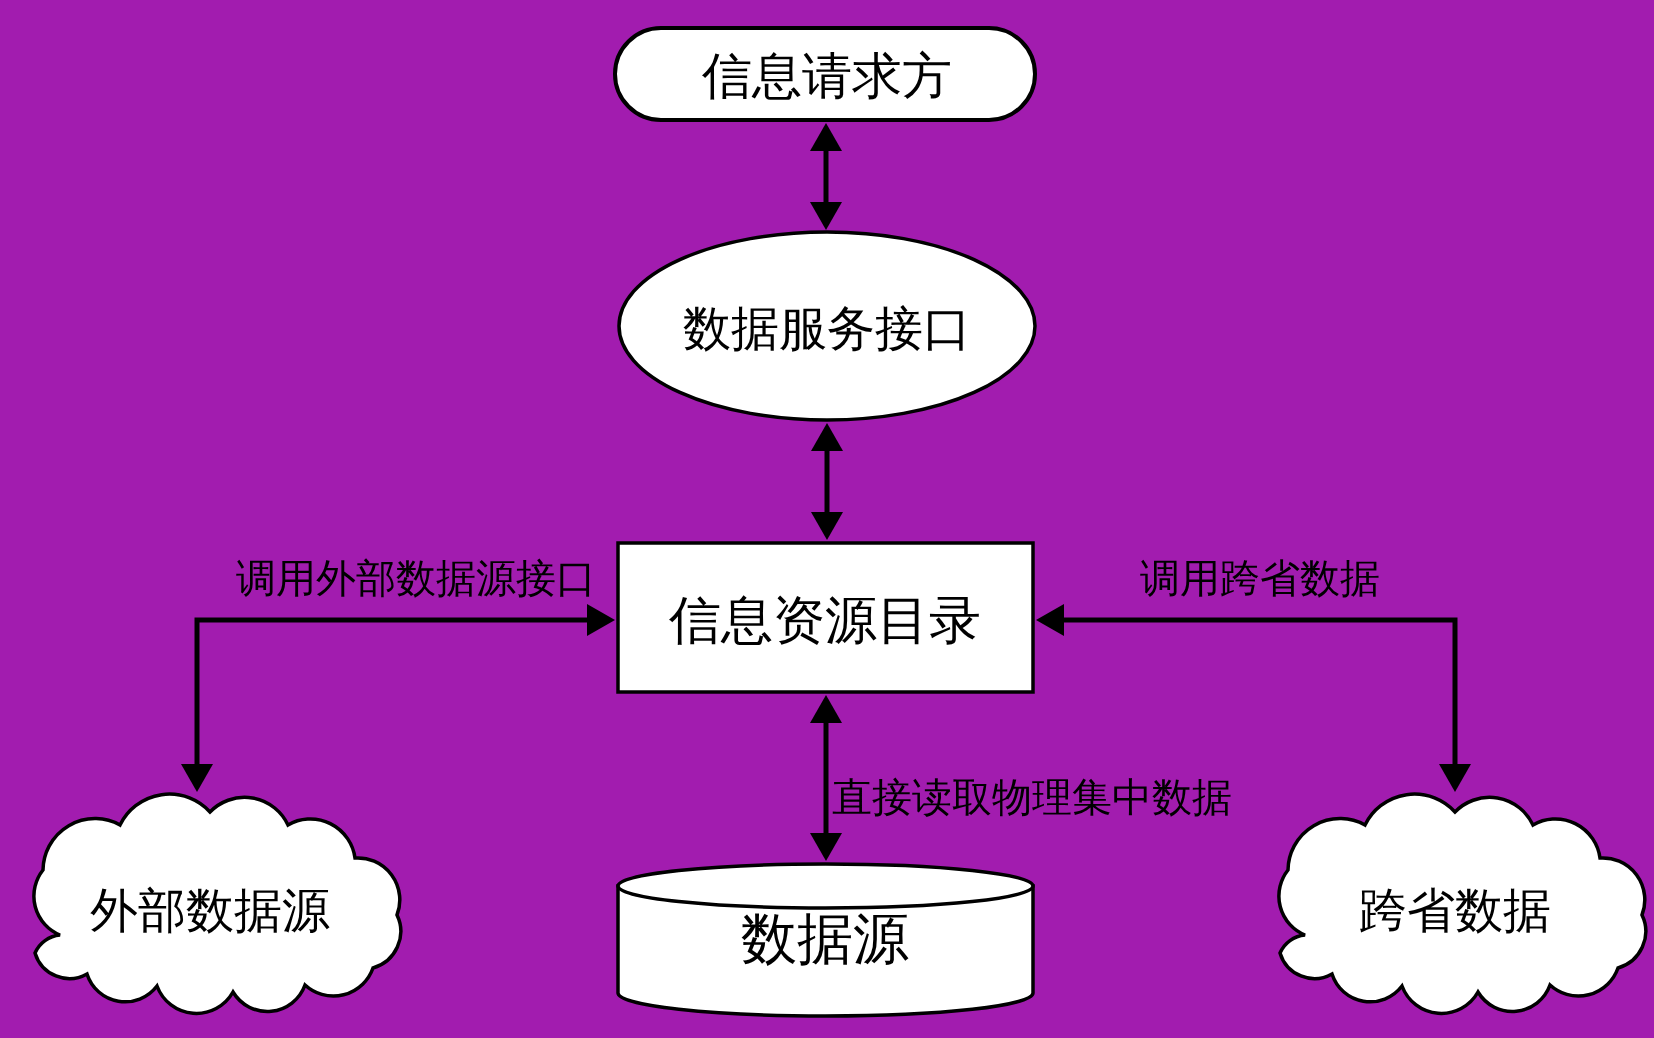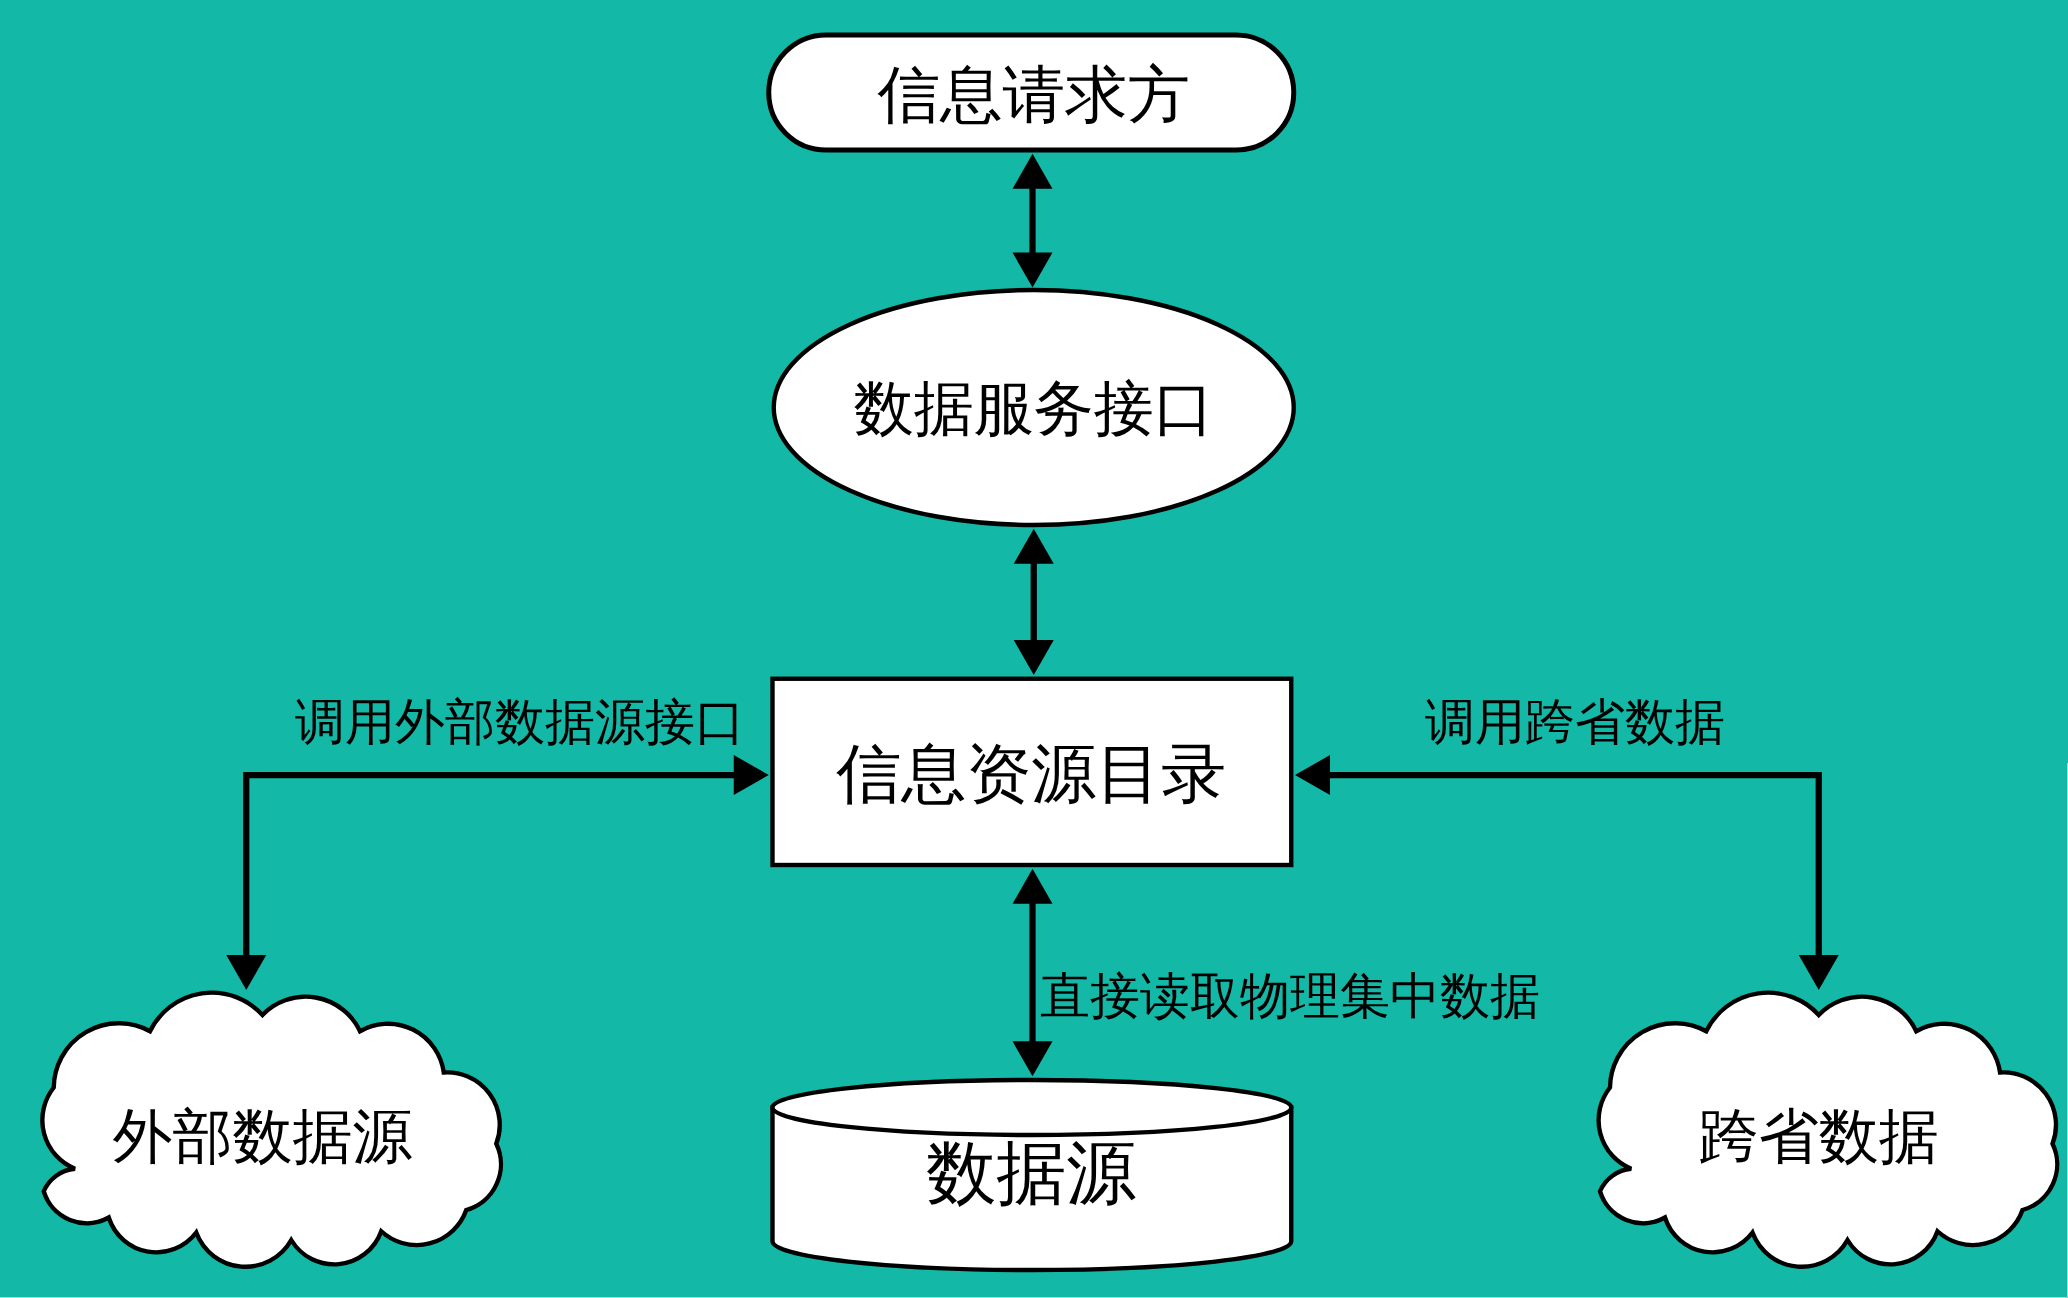--- a/index.html
+++ b/index.html
@@ -11,7 +11,7 @@
     position: relative;
     width: 1654px;
     height: 1038px;
-    background: #14b8a6;
+    background: #a21caf;
     font-family: "Liberation Sans", sans-serif;
     overflow: hidden;
   }

